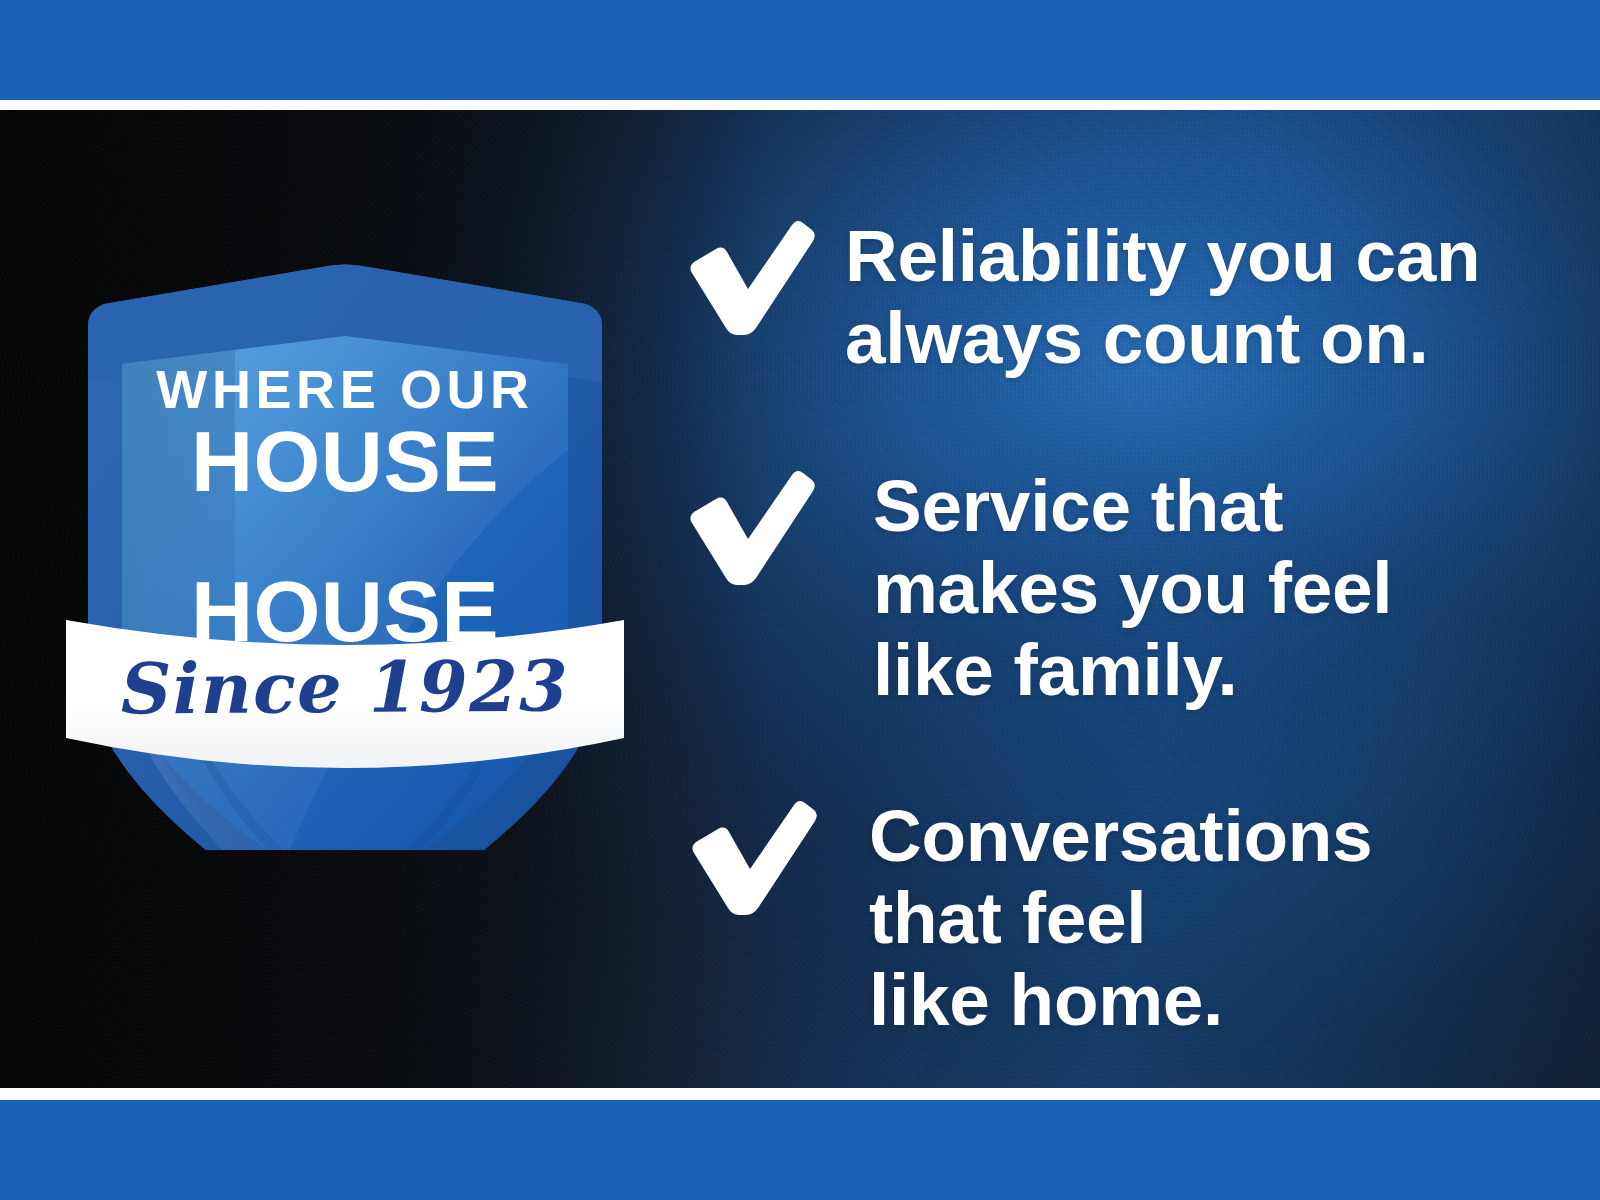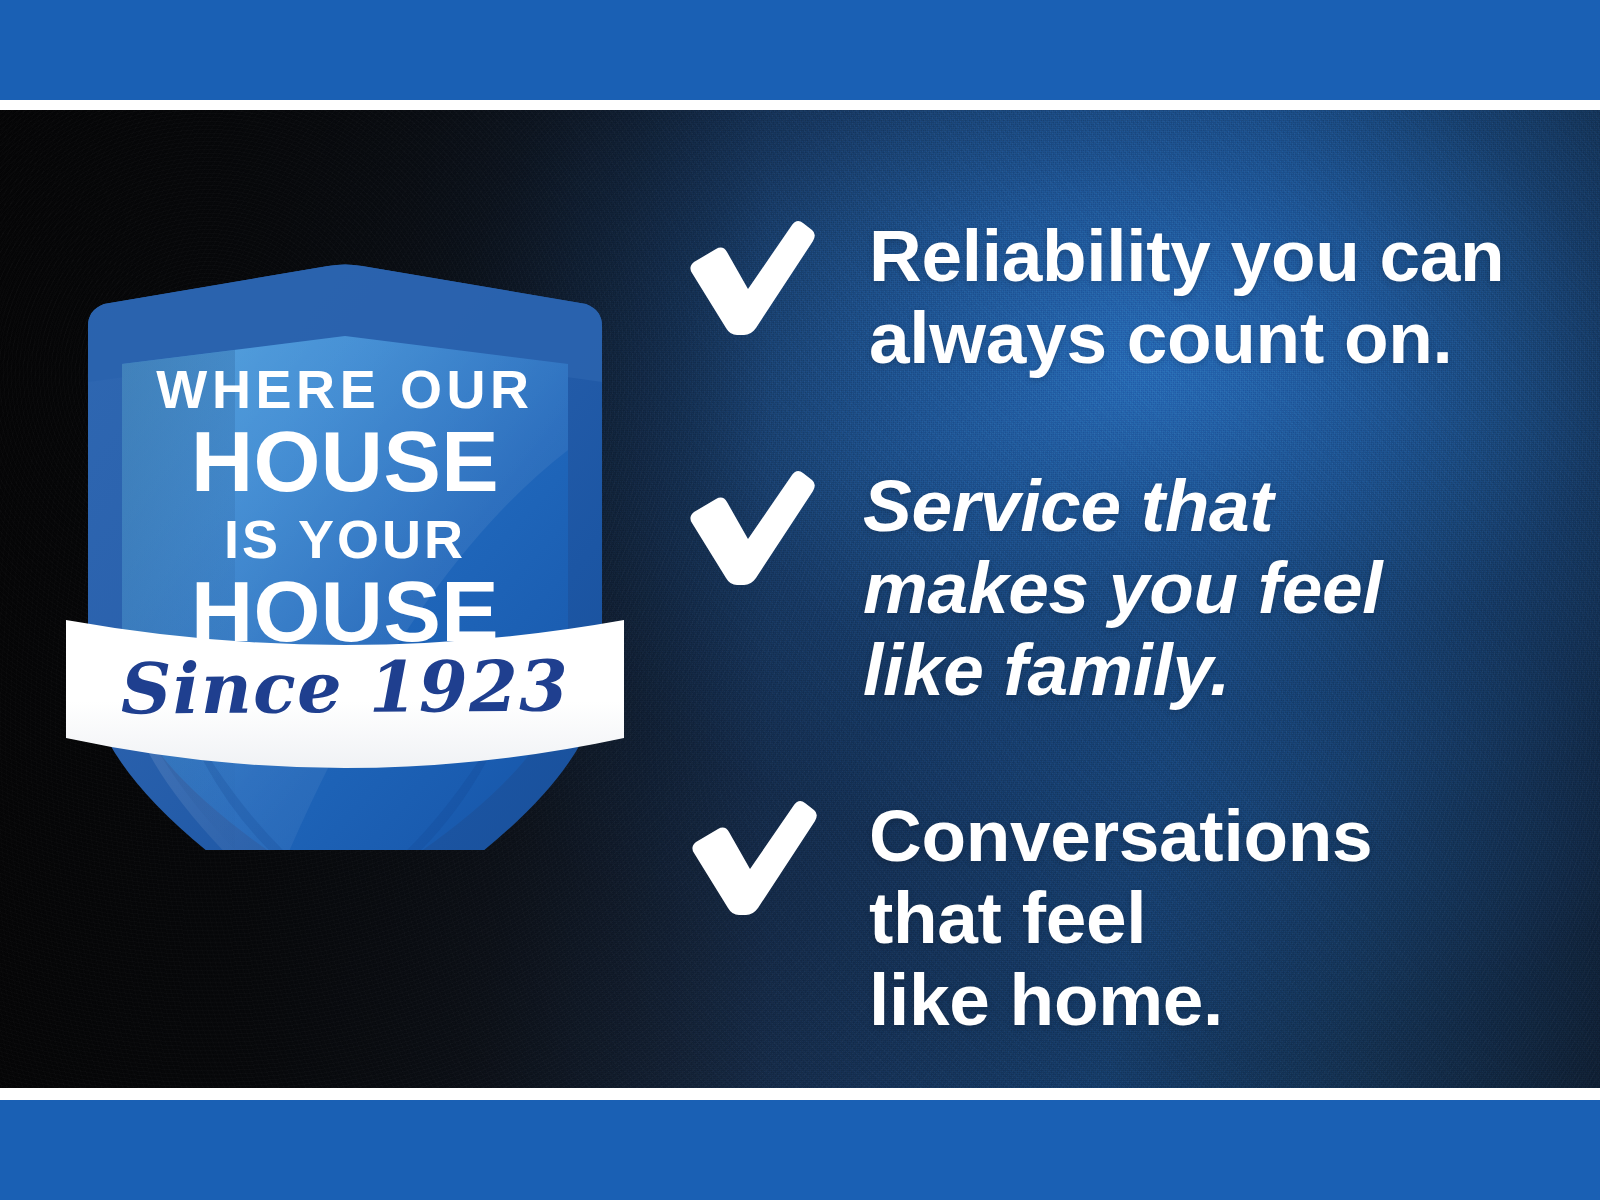--- a/index.html
+++ b/index.html
@@ -189,7 +189,7 @@
   #bullet-0 { left: 10px;  top: 105px; }
   #bullet-1 { left: 10px;  top: 355px; }
   #bullet-2 { left: 12px;  top: 685px; }
-  #bullet-0 .btext { margin-left: 34px; }
+  #bullet-0 .btext { margin-left: 10px; }
   #bullet-1 .btext { margin-left: 28px; font-style: italic; }
   #bullet-2 .btext { margin-left: 32px; }
 </style>

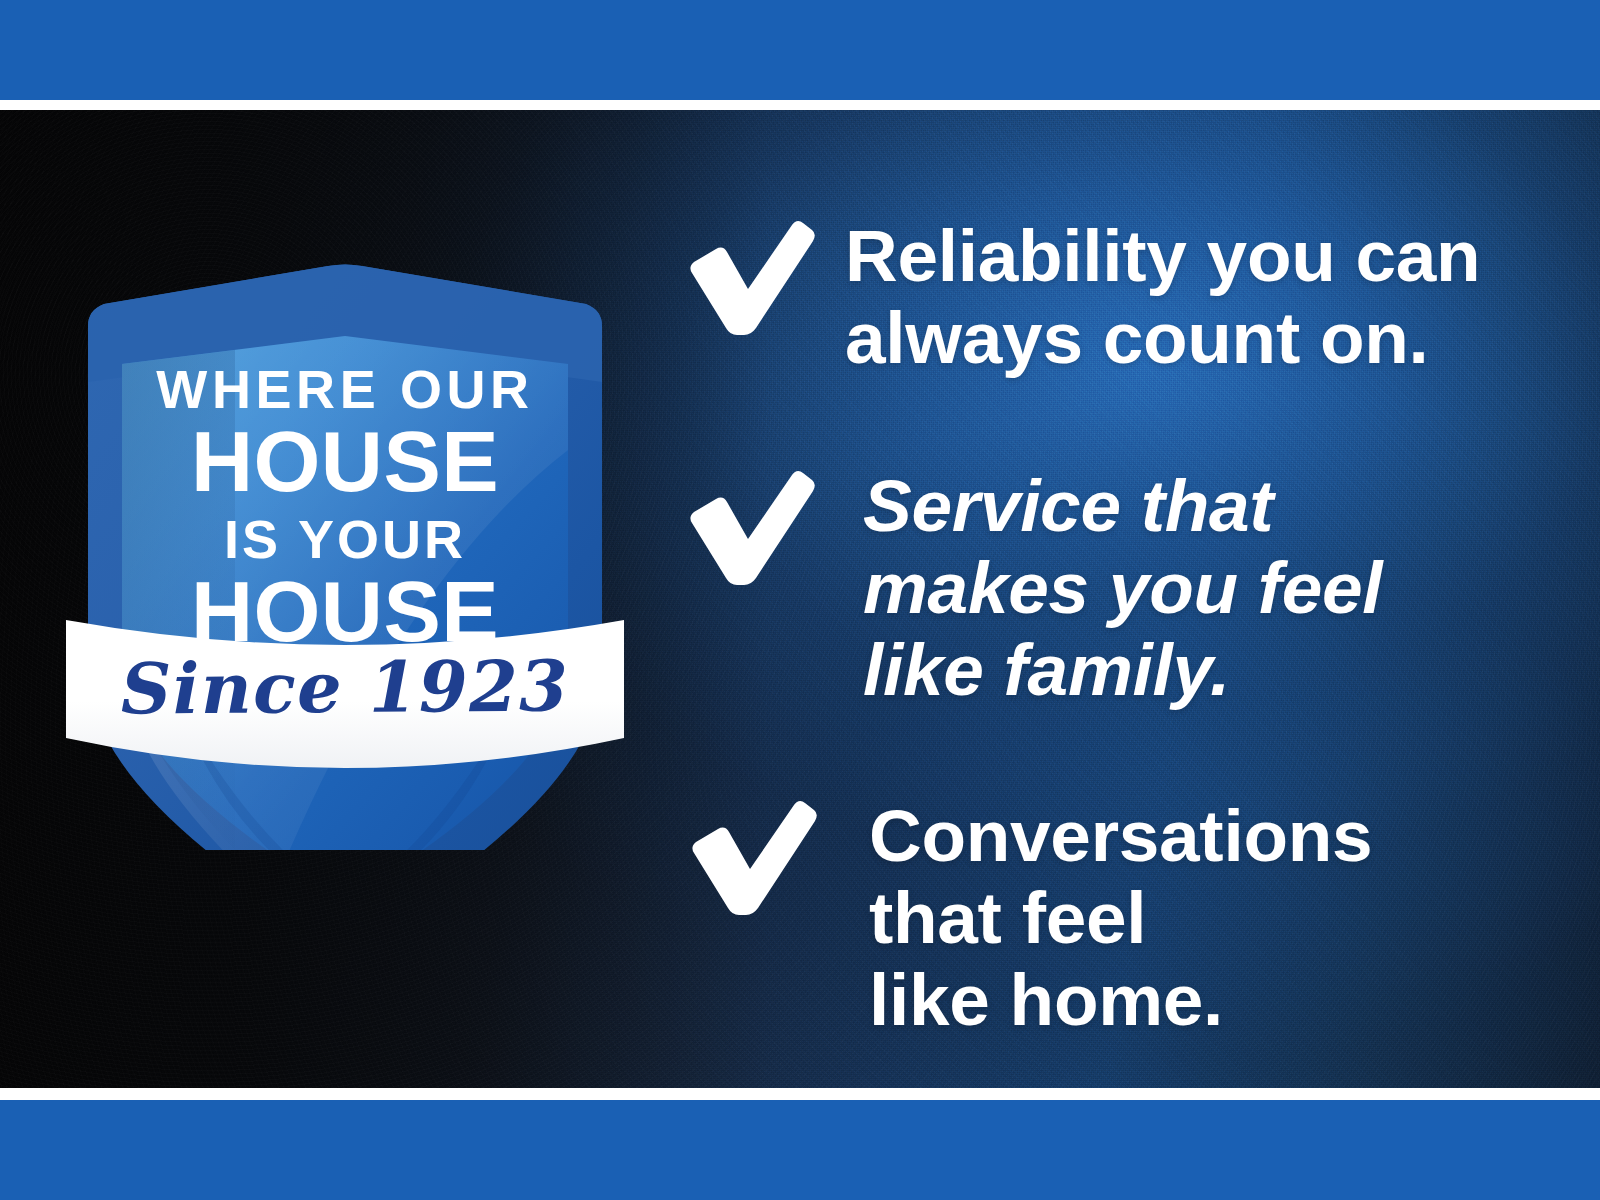--- a/index.html
+++ b/index.html
@@ -288,7 +288,6 @@
 
     <div class="shield-text sl-1">Where our</div>
     <div class="shield-text sl-2">House</div>
-    <div class="shield-text sl-3">is your</div>
     <div class="shield-text sl-4">House</div>
 
     <div class="since" style="top:496px;">Since 1923</div>

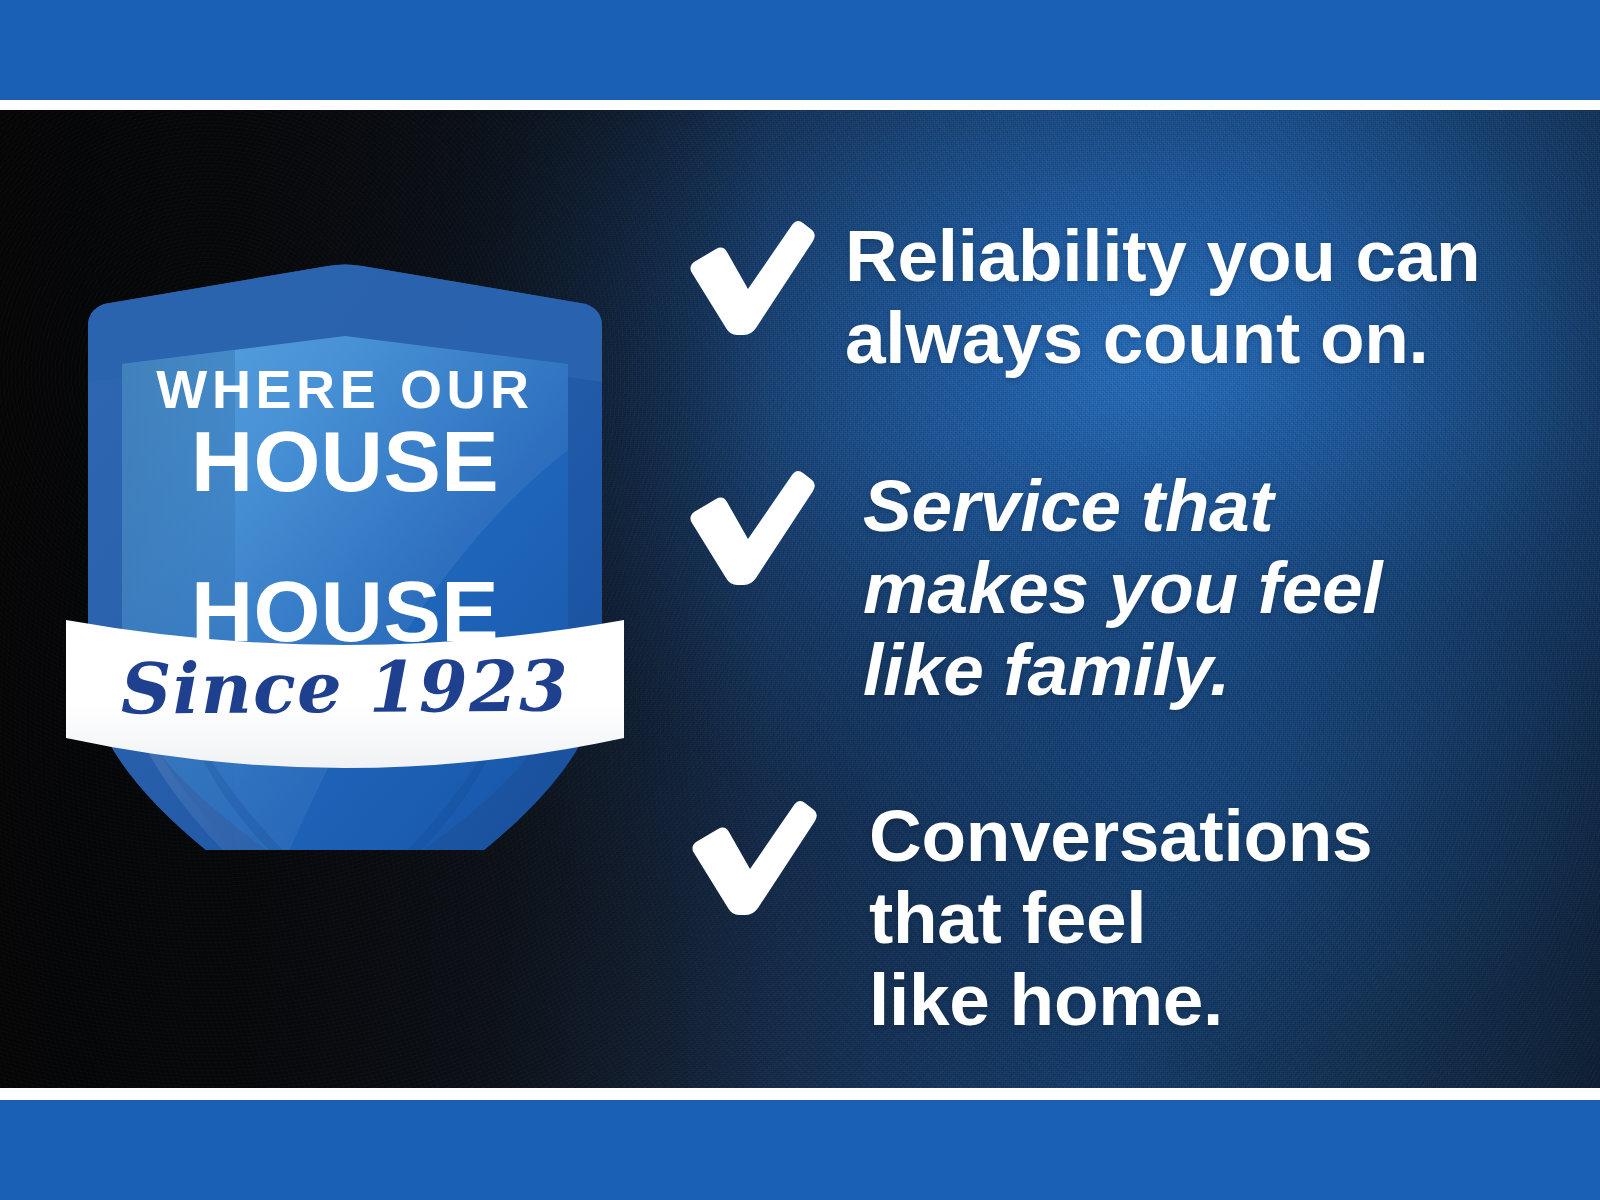--- a/index.html
+++ b/index.html
@@ -190,7 +190,7 @@
   #bullet-1 { left: 10px;  top: 355px; }
   #bullet-2 { left: 12px;  top: 685px; }
   #bullet-0 .btext { margin-left: 10px; }
-  #bullet-1 .btext { margin-left: 28px; font-style: italic; }
+  #bullet-1 .btext { margin-left: 38px; }
   #bullet-2 .btext { margin-left: 32px; }
 </style>
 </head>

